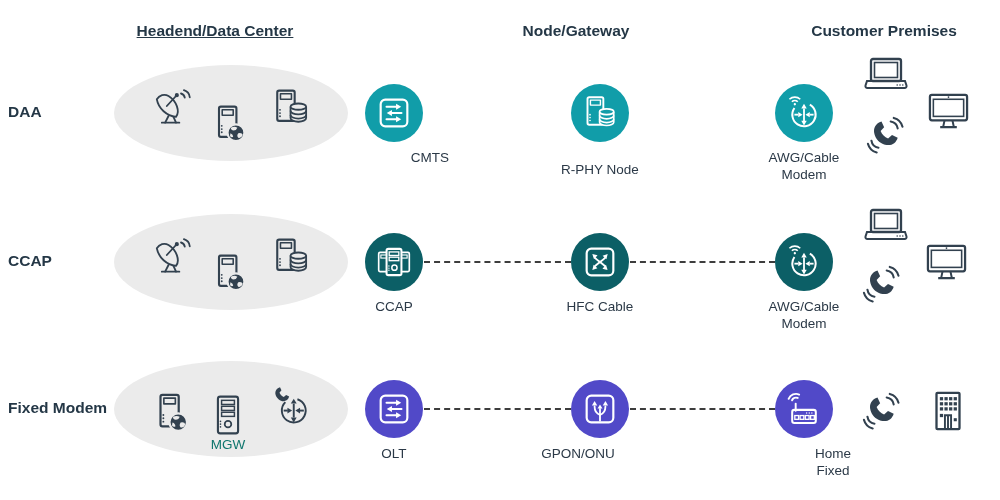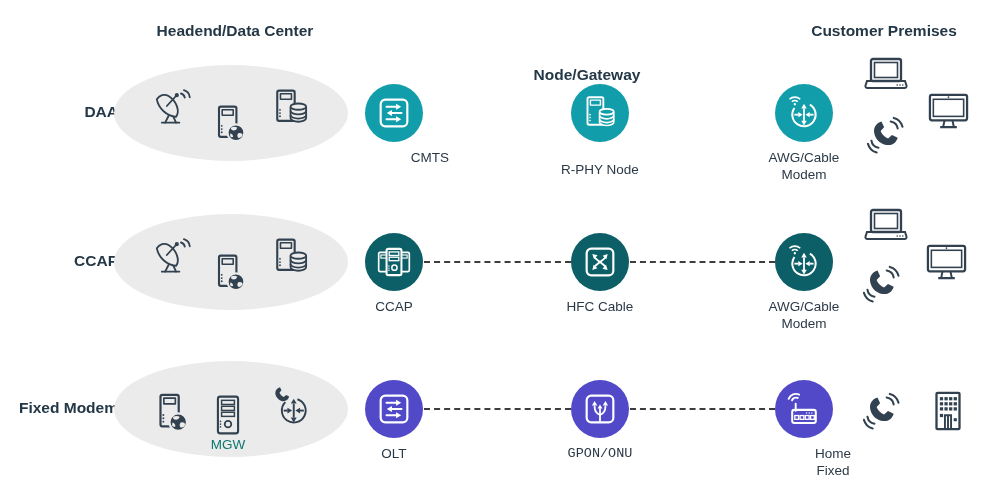--- a/index.html
+++ b/index.html
@@ -271,7 +271,7 @@
 
 <div class="canvas">
 
-  <div class="col-header" style="left:85px;">Headend/Data Center</div>
+  <div class="col-header" style="left:65px;text-decoration:underline;">Headend/Data Center</div>
   <div class="col-header" style="left:437px;margin-top:44px;">Node/Gateway</div>
   <div class="col-header" style="left:734px;">Customer Premises</div>
 

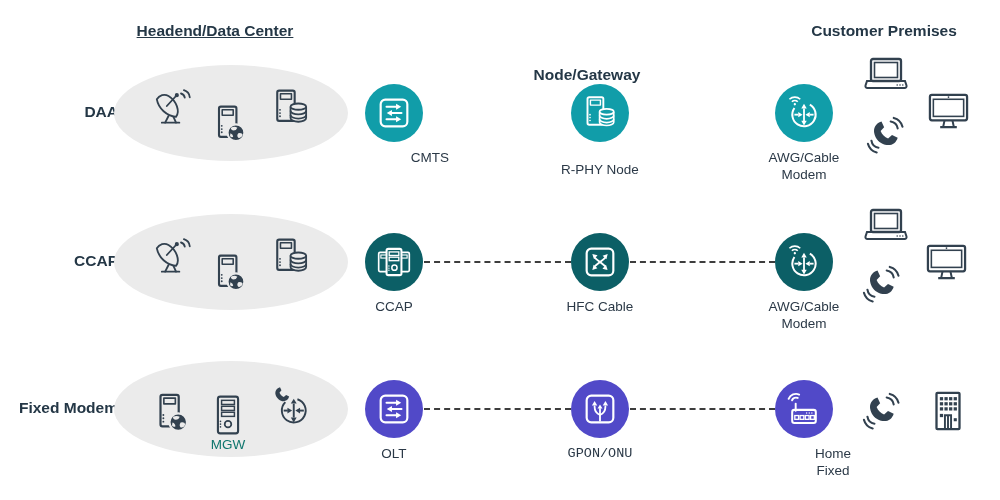--- a/index.html
+++ b/index.html
@@ -272,7 +272,7 @@
 <div class="canvas">
 
   <div class="col-header" style="left:65px;text-decoration:underline;">Headend/Data Center</div>
-  <div class="col-header" style="left:437px;margin-top:44px;">Node/Gateway</div>
+  <div class="col-header" style="left:426px;">Node/Gateway</div>
   <div class="col-header" style="left:734px;">Customer Premises</div>
 
   <div>

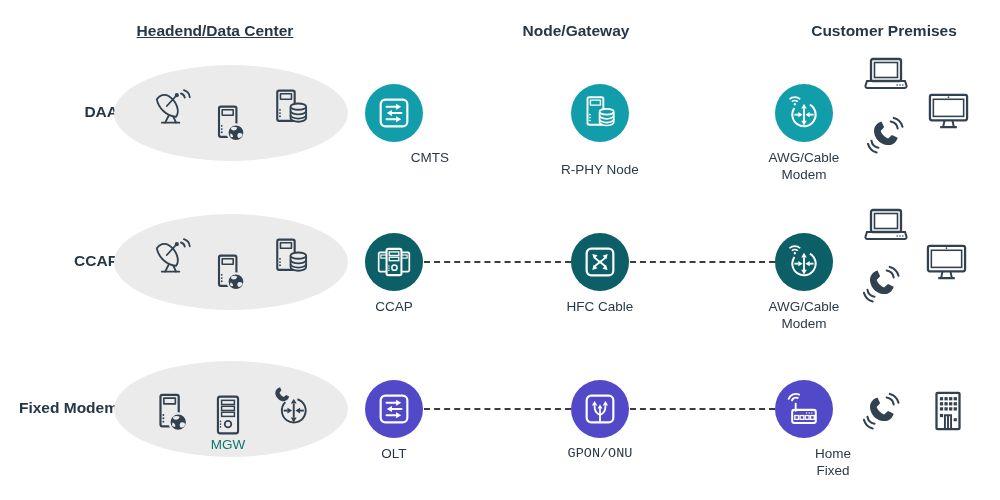--- a/index.html
+++ b/index.html
@@ -7,7 +7,7 @@
           font-family:"Liberation Sans",sans-serif;overflow:hidden;}
   .col-header{position:absolute;top:22px;width:300px;text-align:center;
               font-size:15.5px;font-weight:bold;color:#243746;}
-  .row-label{position:absolute;left:8px;width:110px;text-align:right;
+  .row-label{position:absolute;left:8px;width:110px;text-align:left;
              font-size:15.5px;font-weight:bold;color:#243746;}
   .ellipse{position:absolute;width:234px;height:96px;border-radius:50%;
            background:#EBEBEB;}

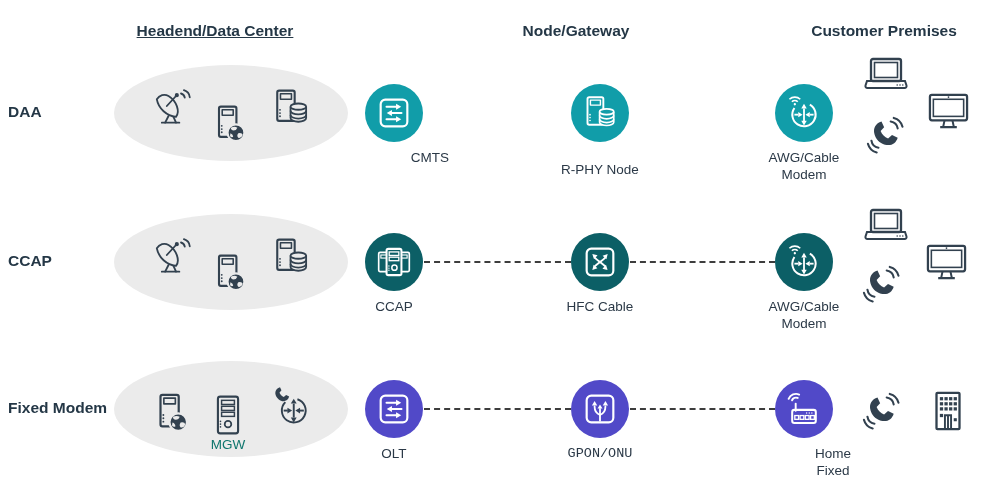--- a/index.html
+++ b/index.html
@@ -464,7 +464,7 @@
           </svg>
         </span>
       </div>
-    <div class="caption" style="left:545px;top:445px;font-family:Liberation Mono, monospace;">
+    <div class="caption" style="left:523px;top:445px;">
         <span>GPON/ONU</span>
         <span></span>
       </div>

